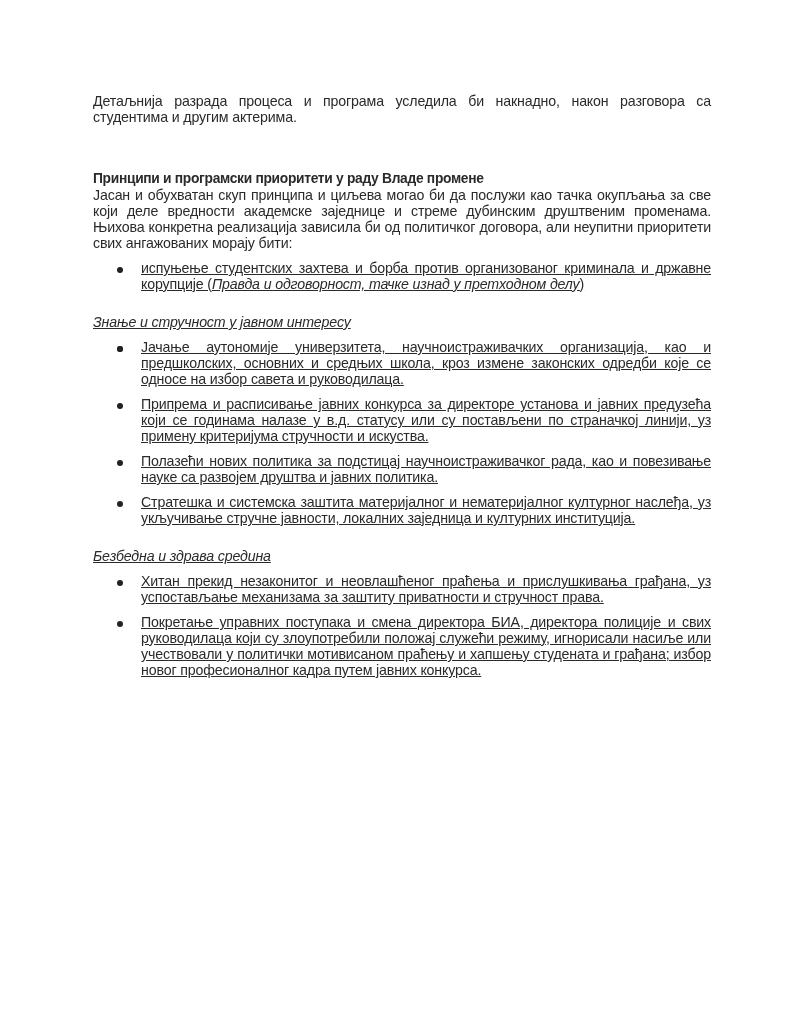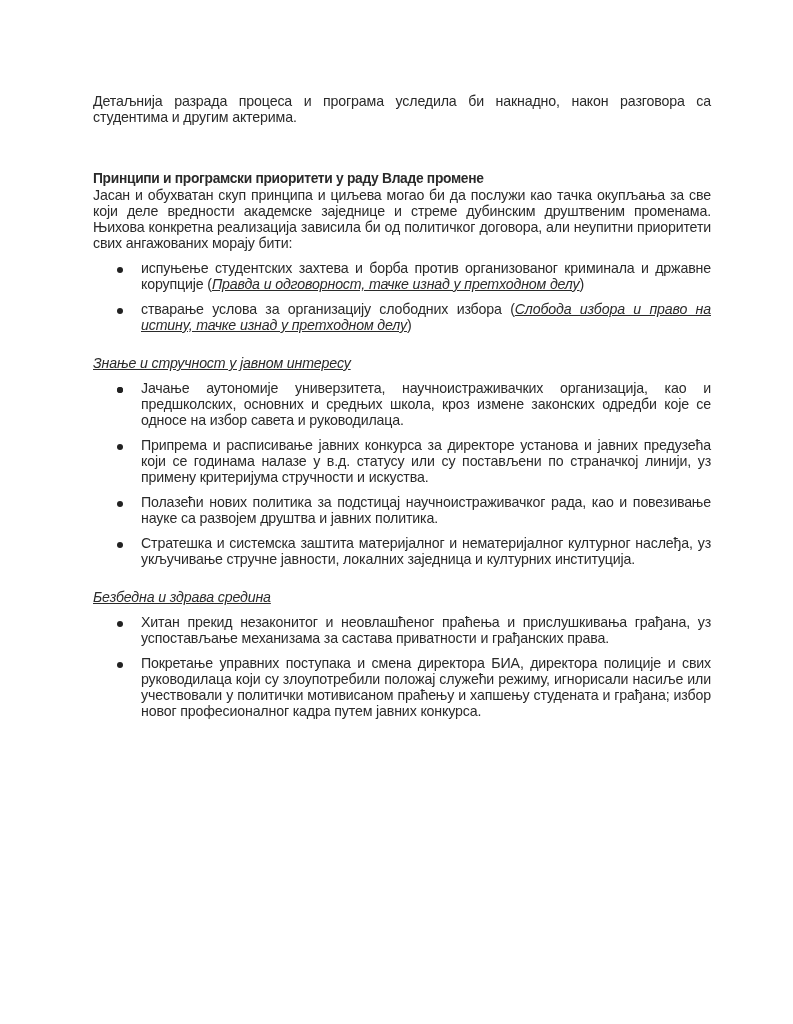--- a/index.html
+++ b/index.html
@@ -16,7 +16,7 @@
     .p-intro { margin-bottom: 46px; }
     .heading { font-weight: bold; font-size: 13.8px; letter-spacing: -0.3px; }
     .p-block { margin-bottom: 9px; }
-    ul { list-style: none; margin: 4px 0 9px 0; padding: 0; }
+    ul { list-style: none; margin: 4px 0 9px 0; padding: 0; text-decoration: underline; }
     li { position: relative; padding-left: 48px; margin-bottom: 9px; text-align: justify; }
     li:last-child { margin-bottom: 0; }
     li .bullet {

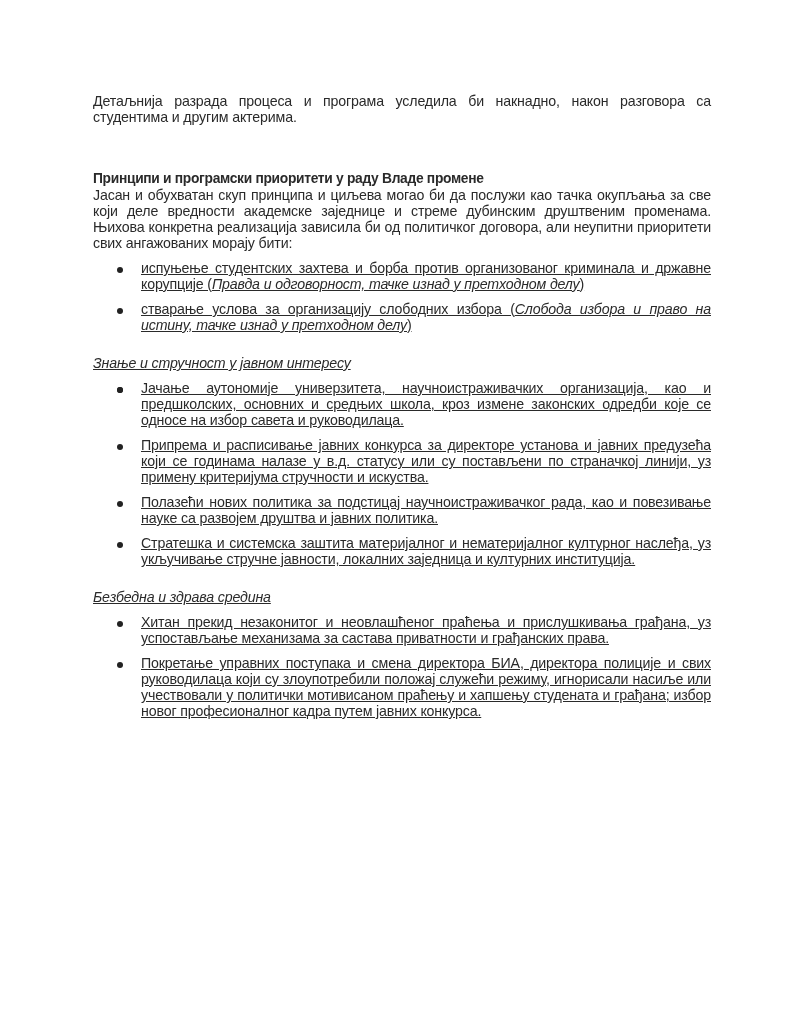--- a/index.html
+++ b/index.html
@@ -40,9 +40,6 @@
     <li>
       <span class="bullet"></span><span>испуњење студентских захтева и борба против организованог криминала и државне корупције (</span><span class="ref">Правда и одговорност, тачке изнад у претходном делу</span><span>)</span>
     </li>
-    <li>
-      <span class="bullet"></span><span>стварање услова за организацију слободних избора (</span><span class="ref">Слобода избора и право на истину, тачке изнад у претходном делу</span><span>)</span>
-    </li>
   </ul>
 
 

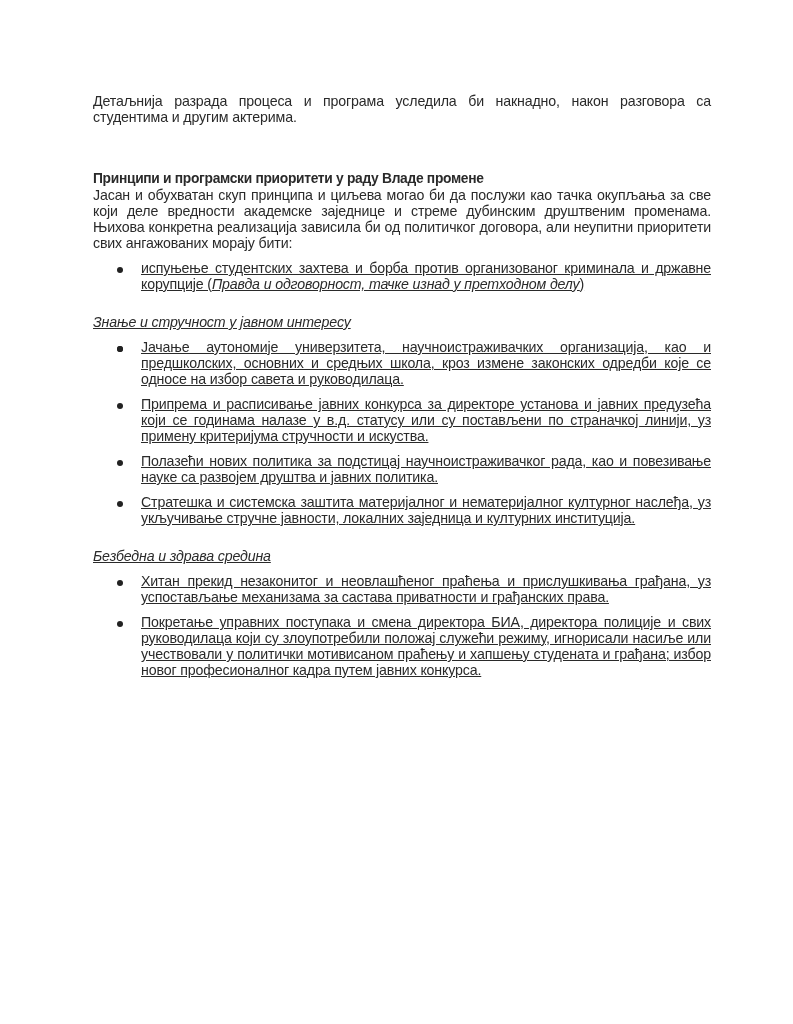--- a/index.html
+++ b/index.html
@@ -54,7 +54,7 @@
 
   <p class="subheading">Безбедна и здрава средина</p>
   <ul>
-    <li><span class="bullet"></span><span>Хитан прекид незаконитог и неовлашћеног праћења и прислушкивања грађана, уз успостављање механизама за састава приватности и грађанских права.</span></li>
+    <li><span class="bullet"></span><span>Хитан прекид незаконитог и неовлашћеног праћења и прислушкивања грађана, уз успостављање механизама за заштиту приватности и стручност права.</span></li>
     <li><span class="bullet"></span><span>Покретање управних поступака и смена директора БИА, директора полиције и свих руководилаца који су злоупотребили положај служећи режиму, игнорисали насиље или учествовали у политички мотивисаном праћењу и хапшењу студената и грађана; избор новог професионалног кадра путем јавних конкурса.</span></li>
   </ul>
 </div>

